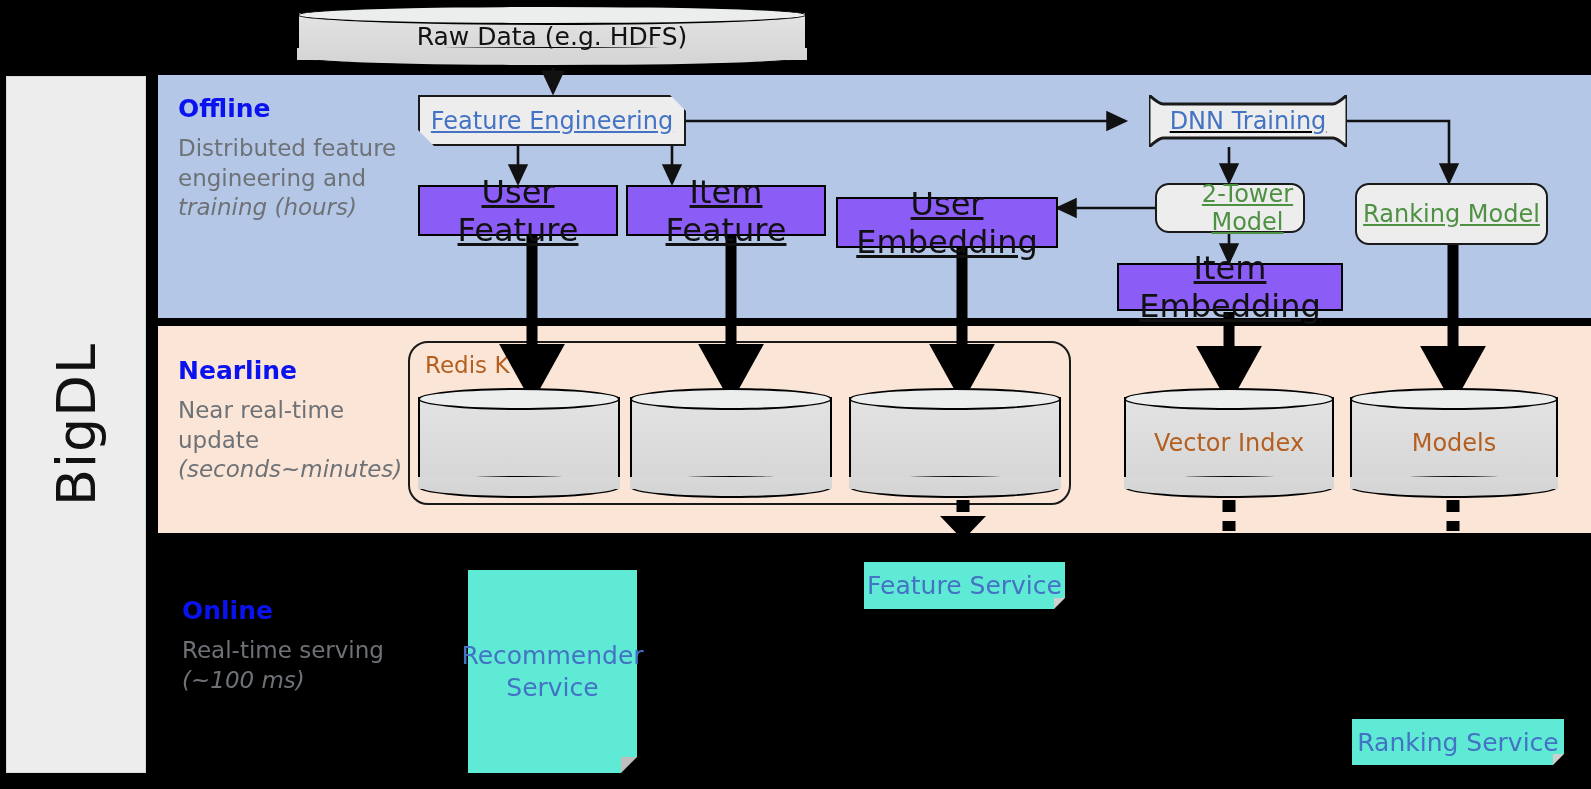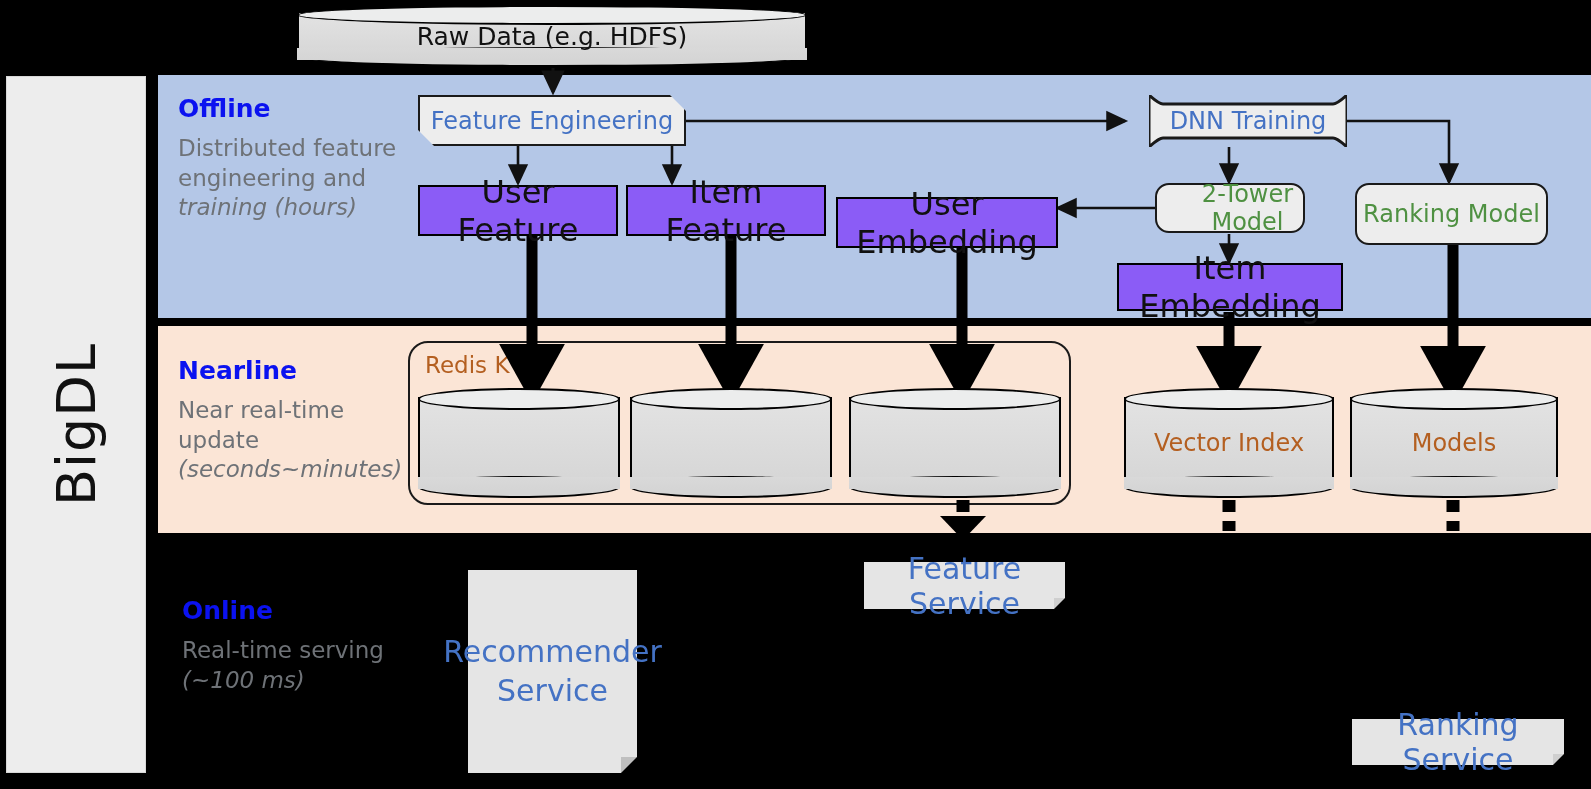--- a/index.html
+++ b/index.html
@@ -45,7 +45,7 @@
   #cap-online .desc{color:#6e7277;}
 
   
-  .node{position:absolute;box-sizing:border-box;display:flex;align-items:center;justify-content:center;text-align:center;}
+  .node{position:absolute;box-sizing:border-box;display:flex;align-items:center;justify-content:center;text-align:center;text-decoration:underline;}
 
   
   .grey-box{

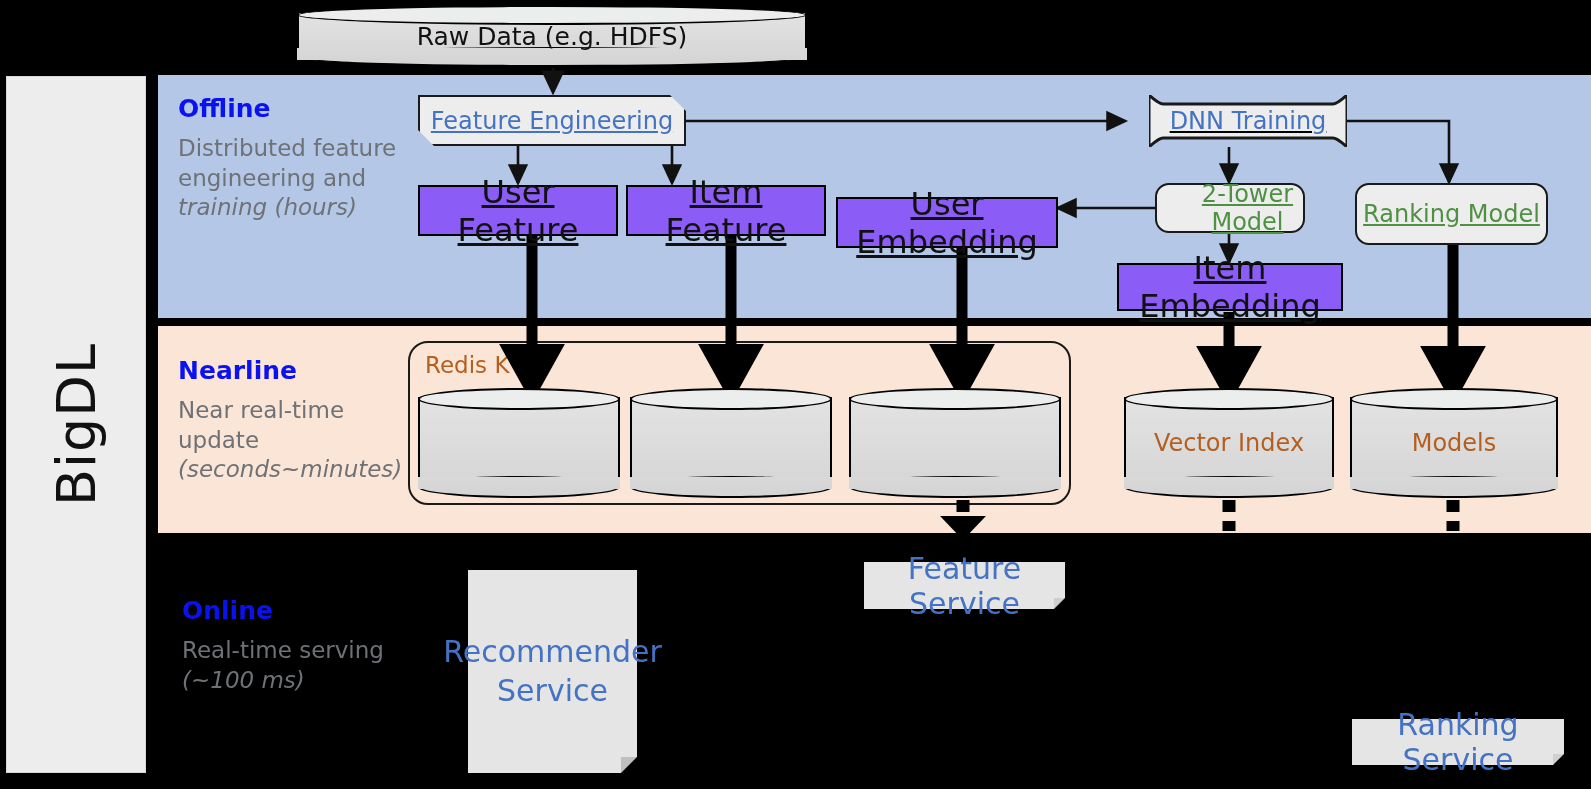--- a/index.html
+++ b/index.html
@@ -116,9 +116,9 @@
 
   
   .note{
-    position:absolute;background:#e5e5e5;box-sizing:border-box;
+    position:absolute;background:#5eead4;box-sizing:border-box;
     display:flex;align-items:center;justify-content:center;text-align:center;
-    color:#4472c4;font-size:30px;
+    color:#4472c4;font-size:25px;
   }
   .note .fold{
     position:absolute;right:0;bottom:0;width:0;height:0;

